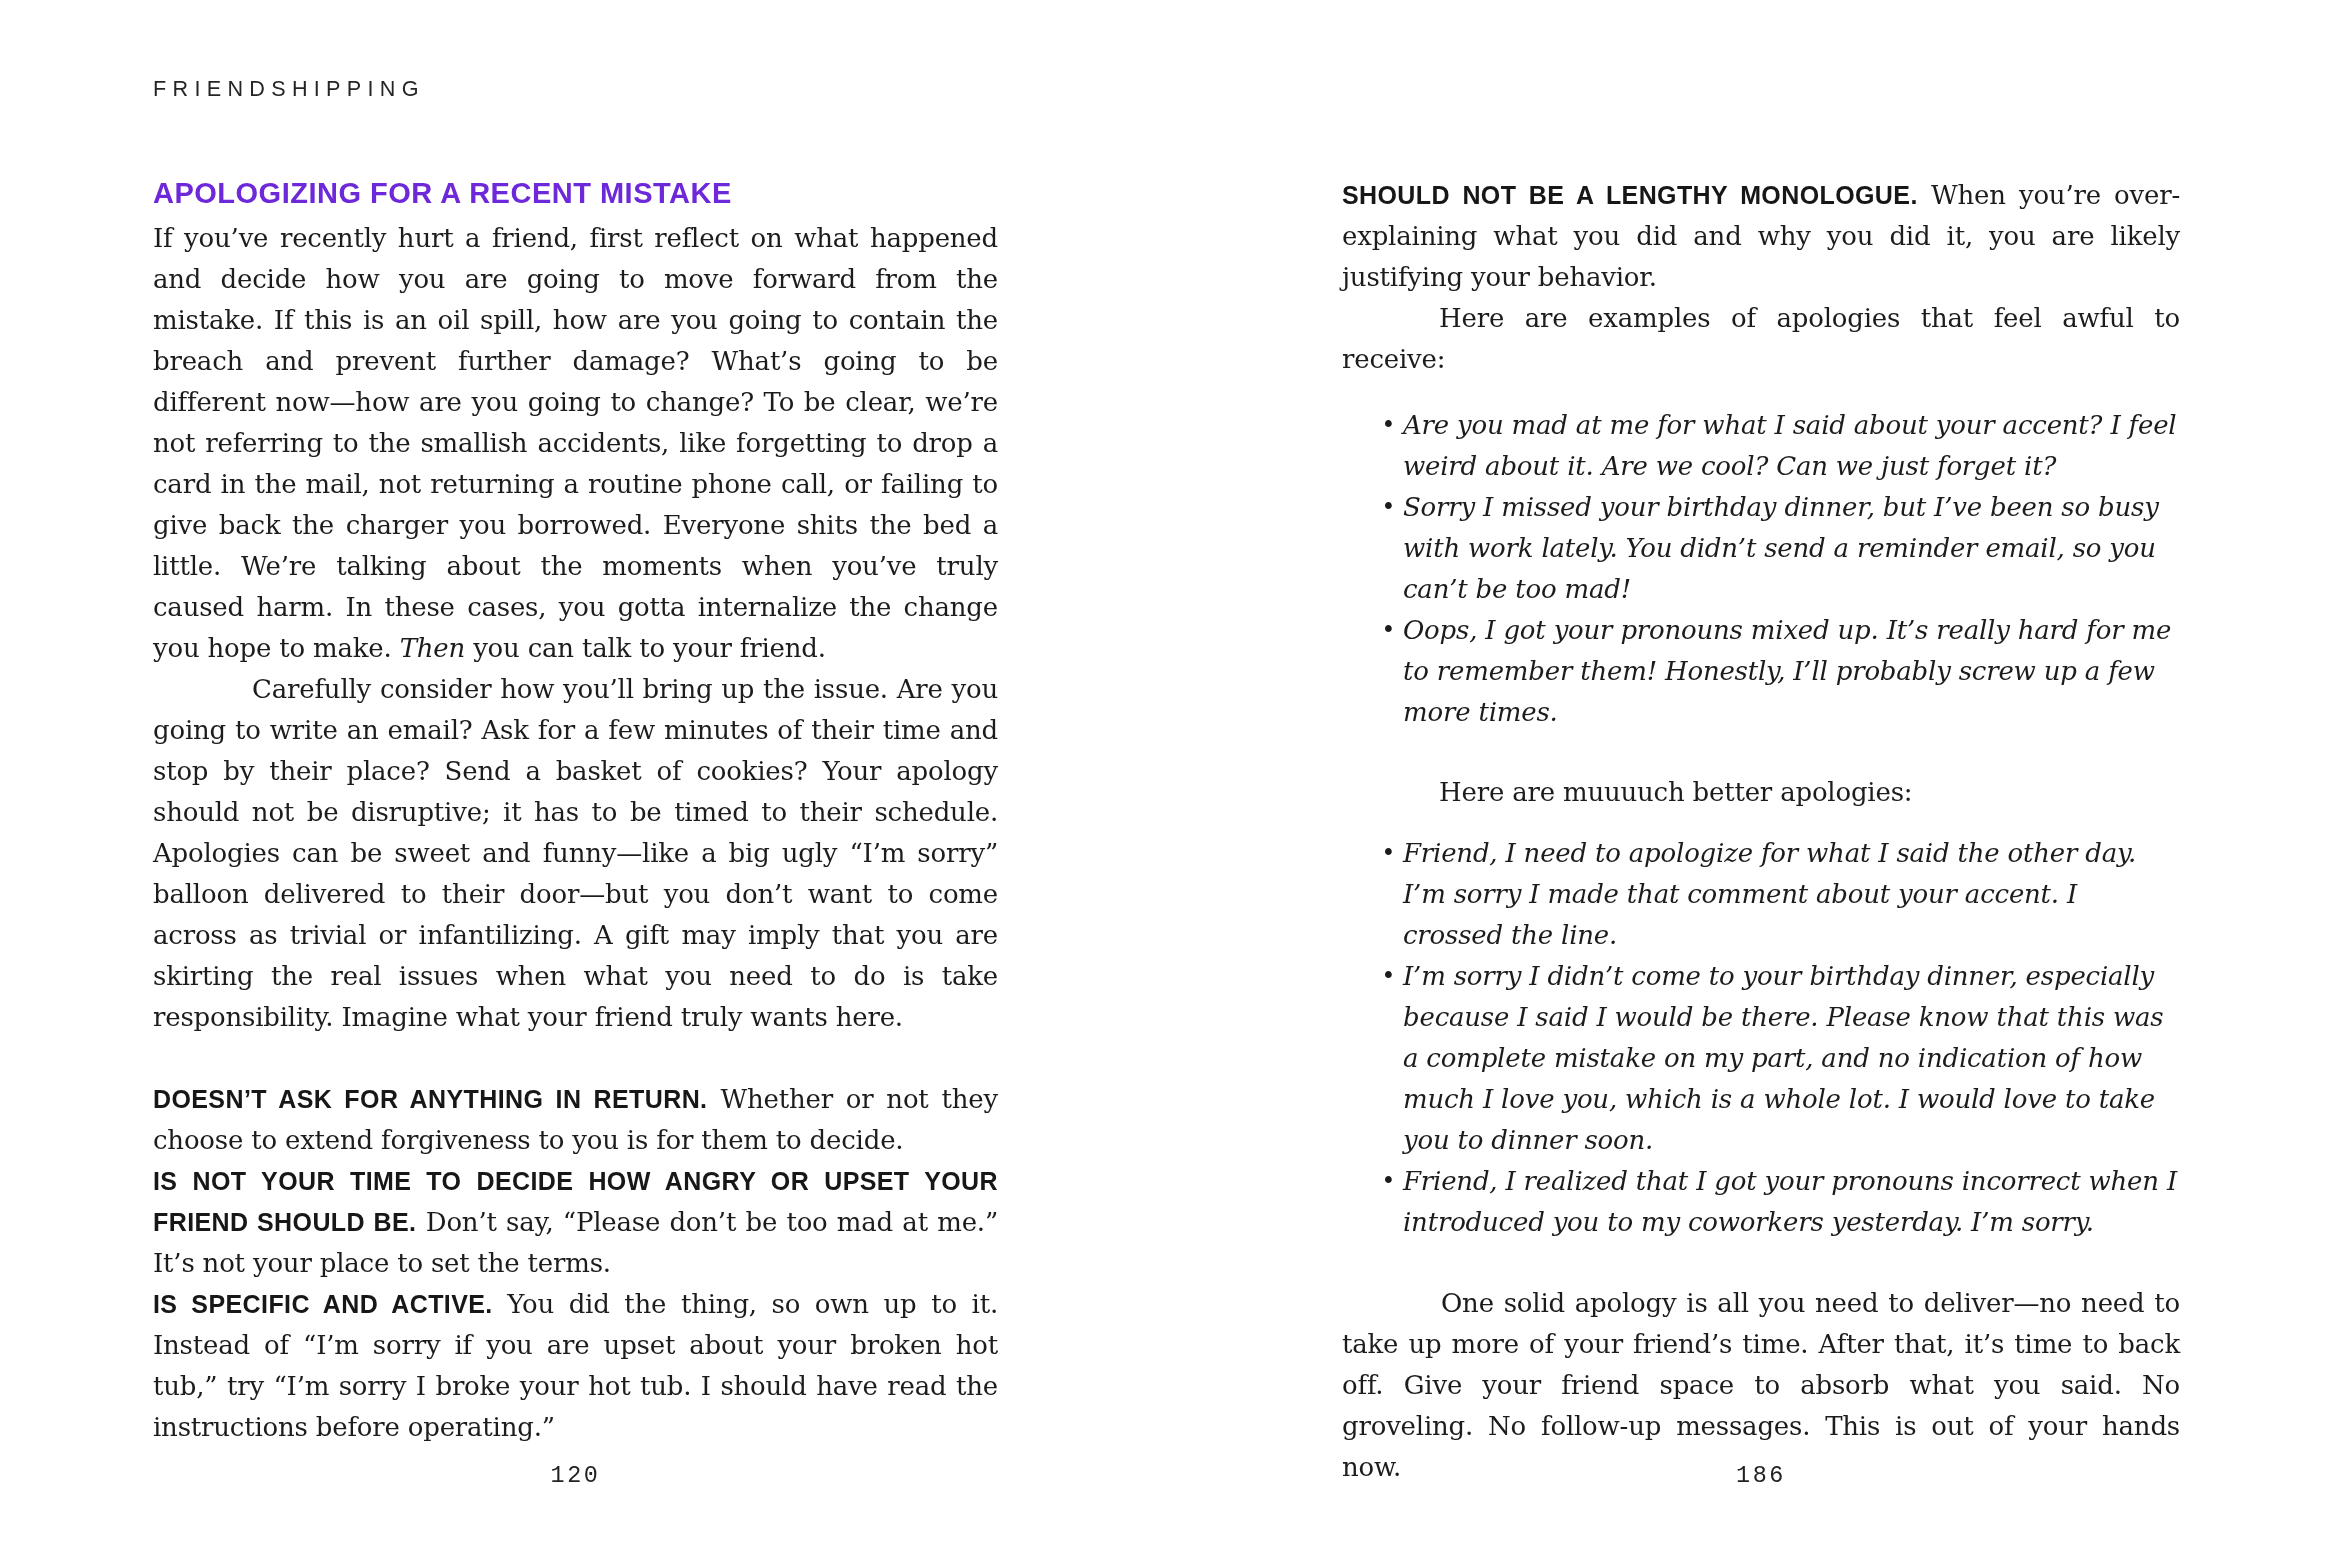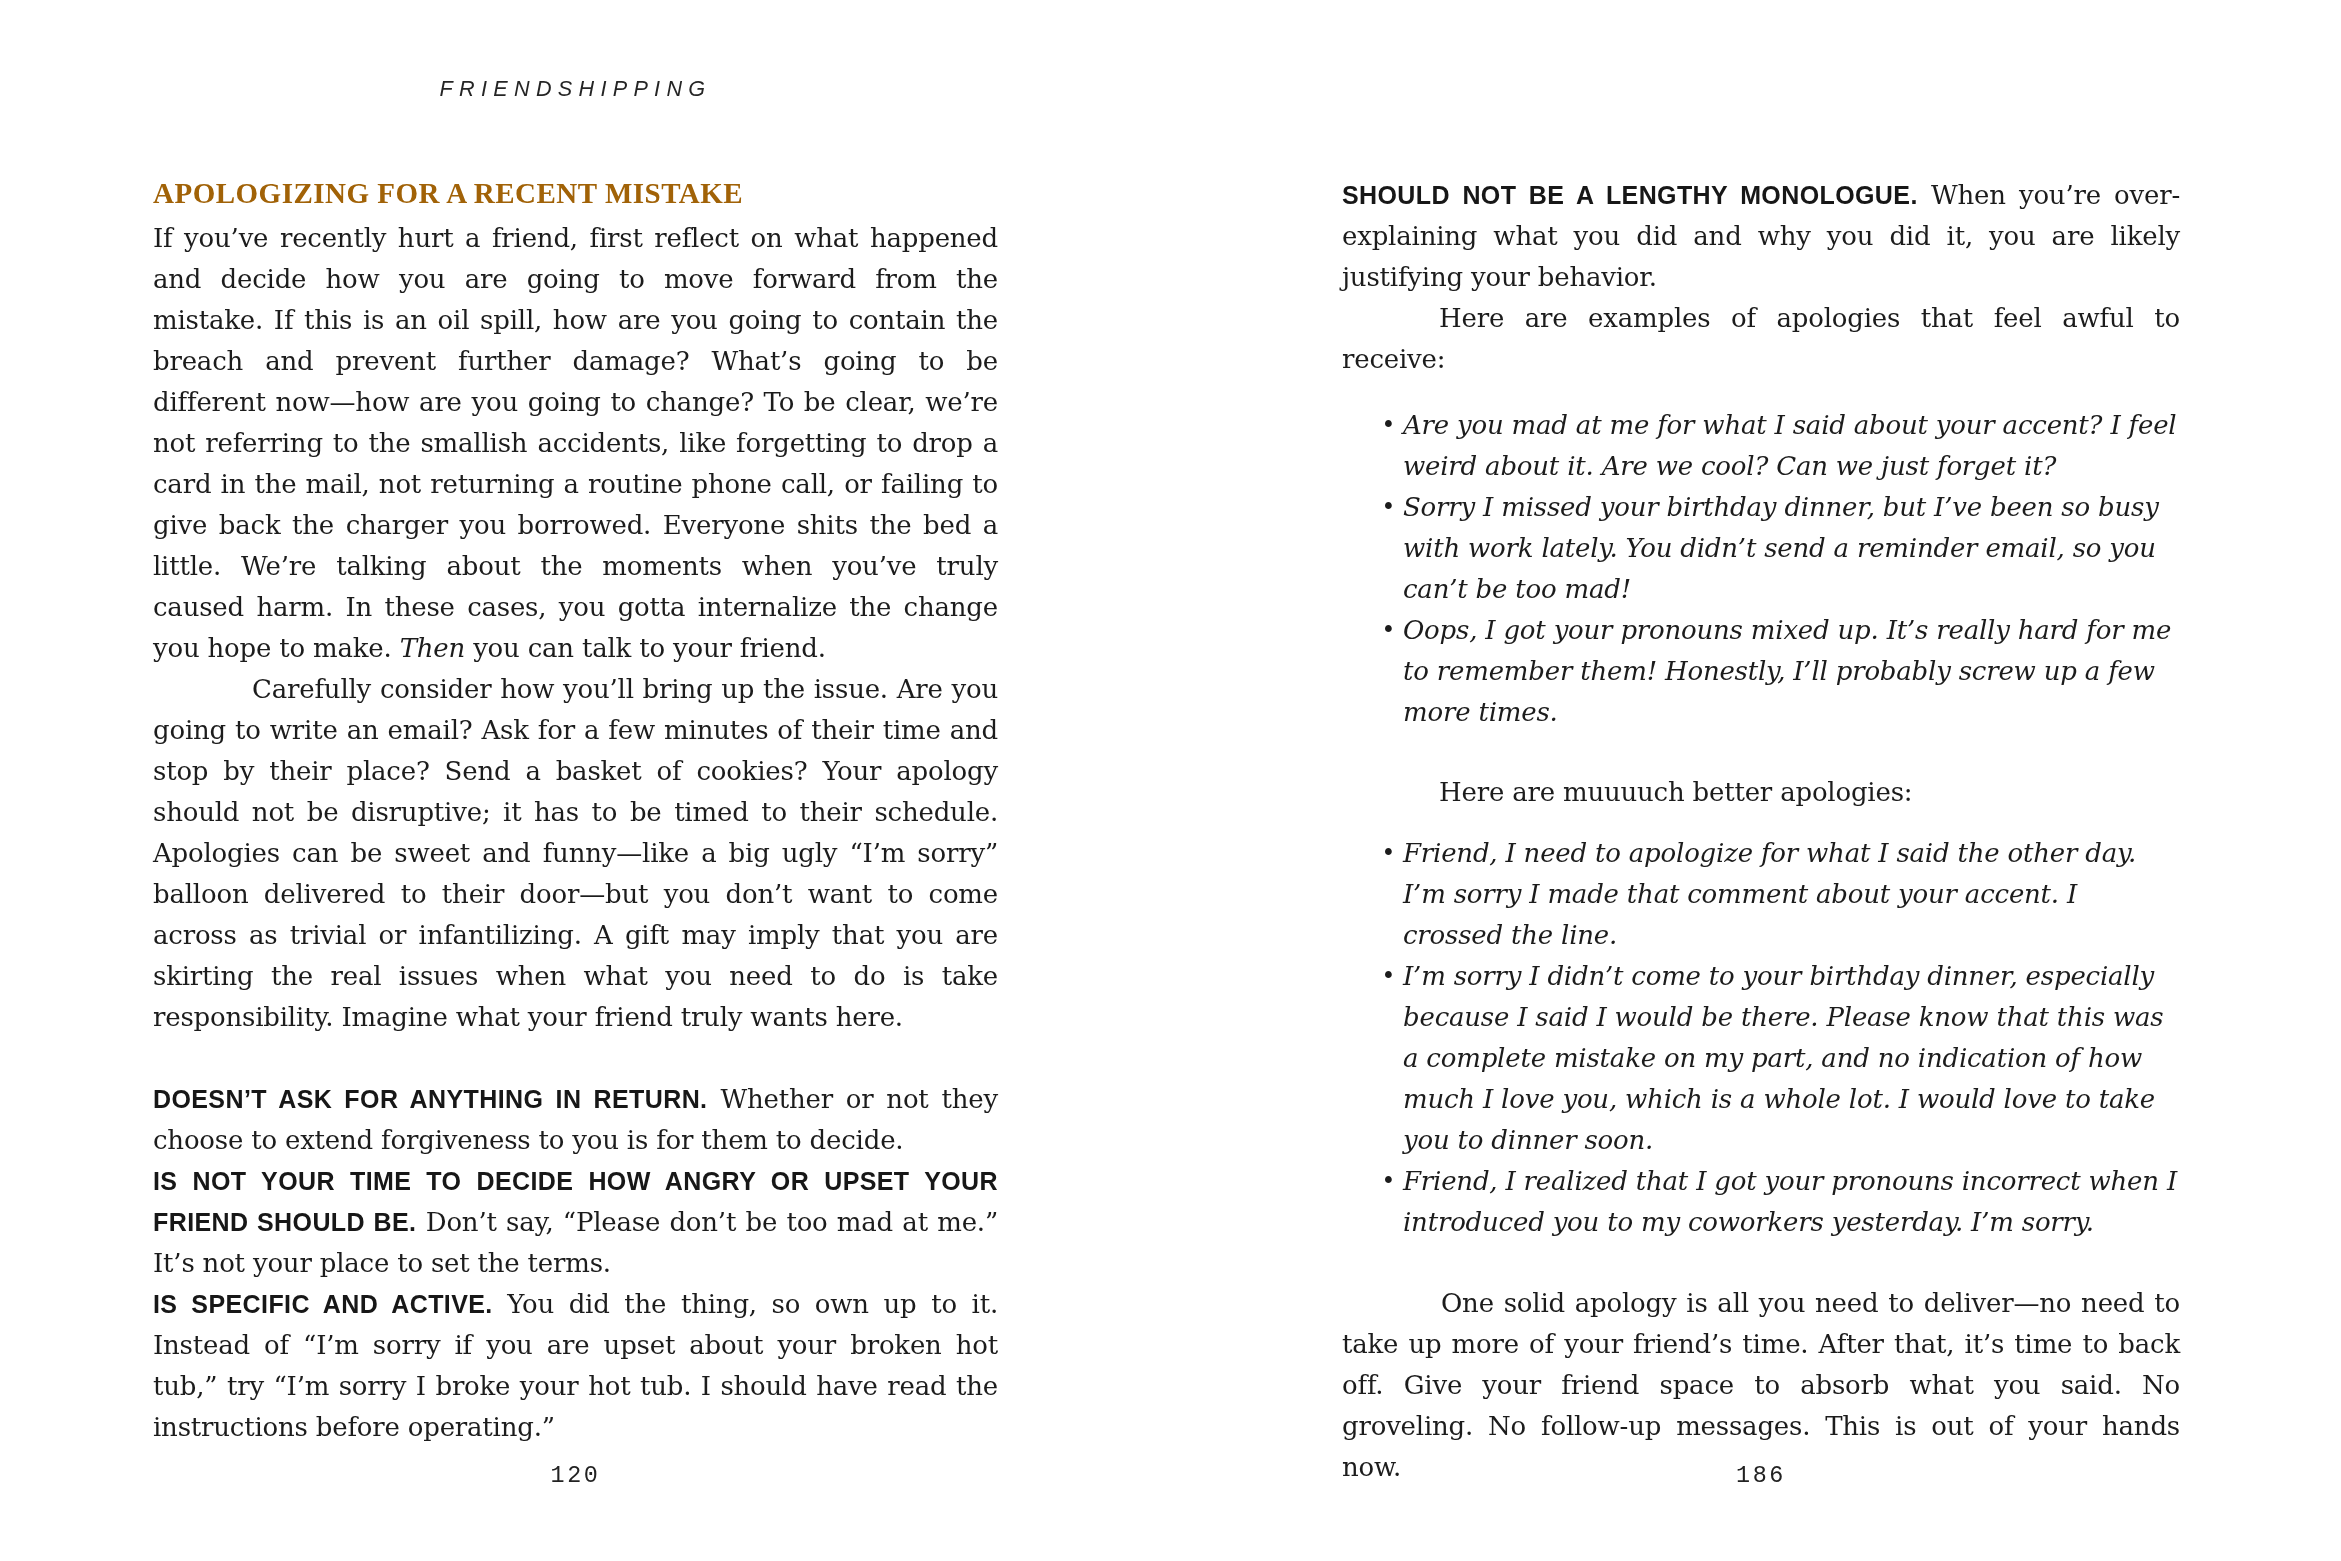--- a/index.html
+++ b/index.html
@@ -27,14 +27,13 @@
   .running-head {
     position: absolute;
     top: 76px;
-    text-align: center;
+    text-align: left;
     font-family: "Liberation Sans", sans-serif;
     font-size: 21.6px;
     font-weight: 500;
     letter-spacing: 6.3px;
     color: #252525;
     white-space: nowrap;
-    font-style: italic;
   }
   .running-head.left  { left: 153px; width: 845px; }
   .running-head.right { left: 171px; width: 838px; }

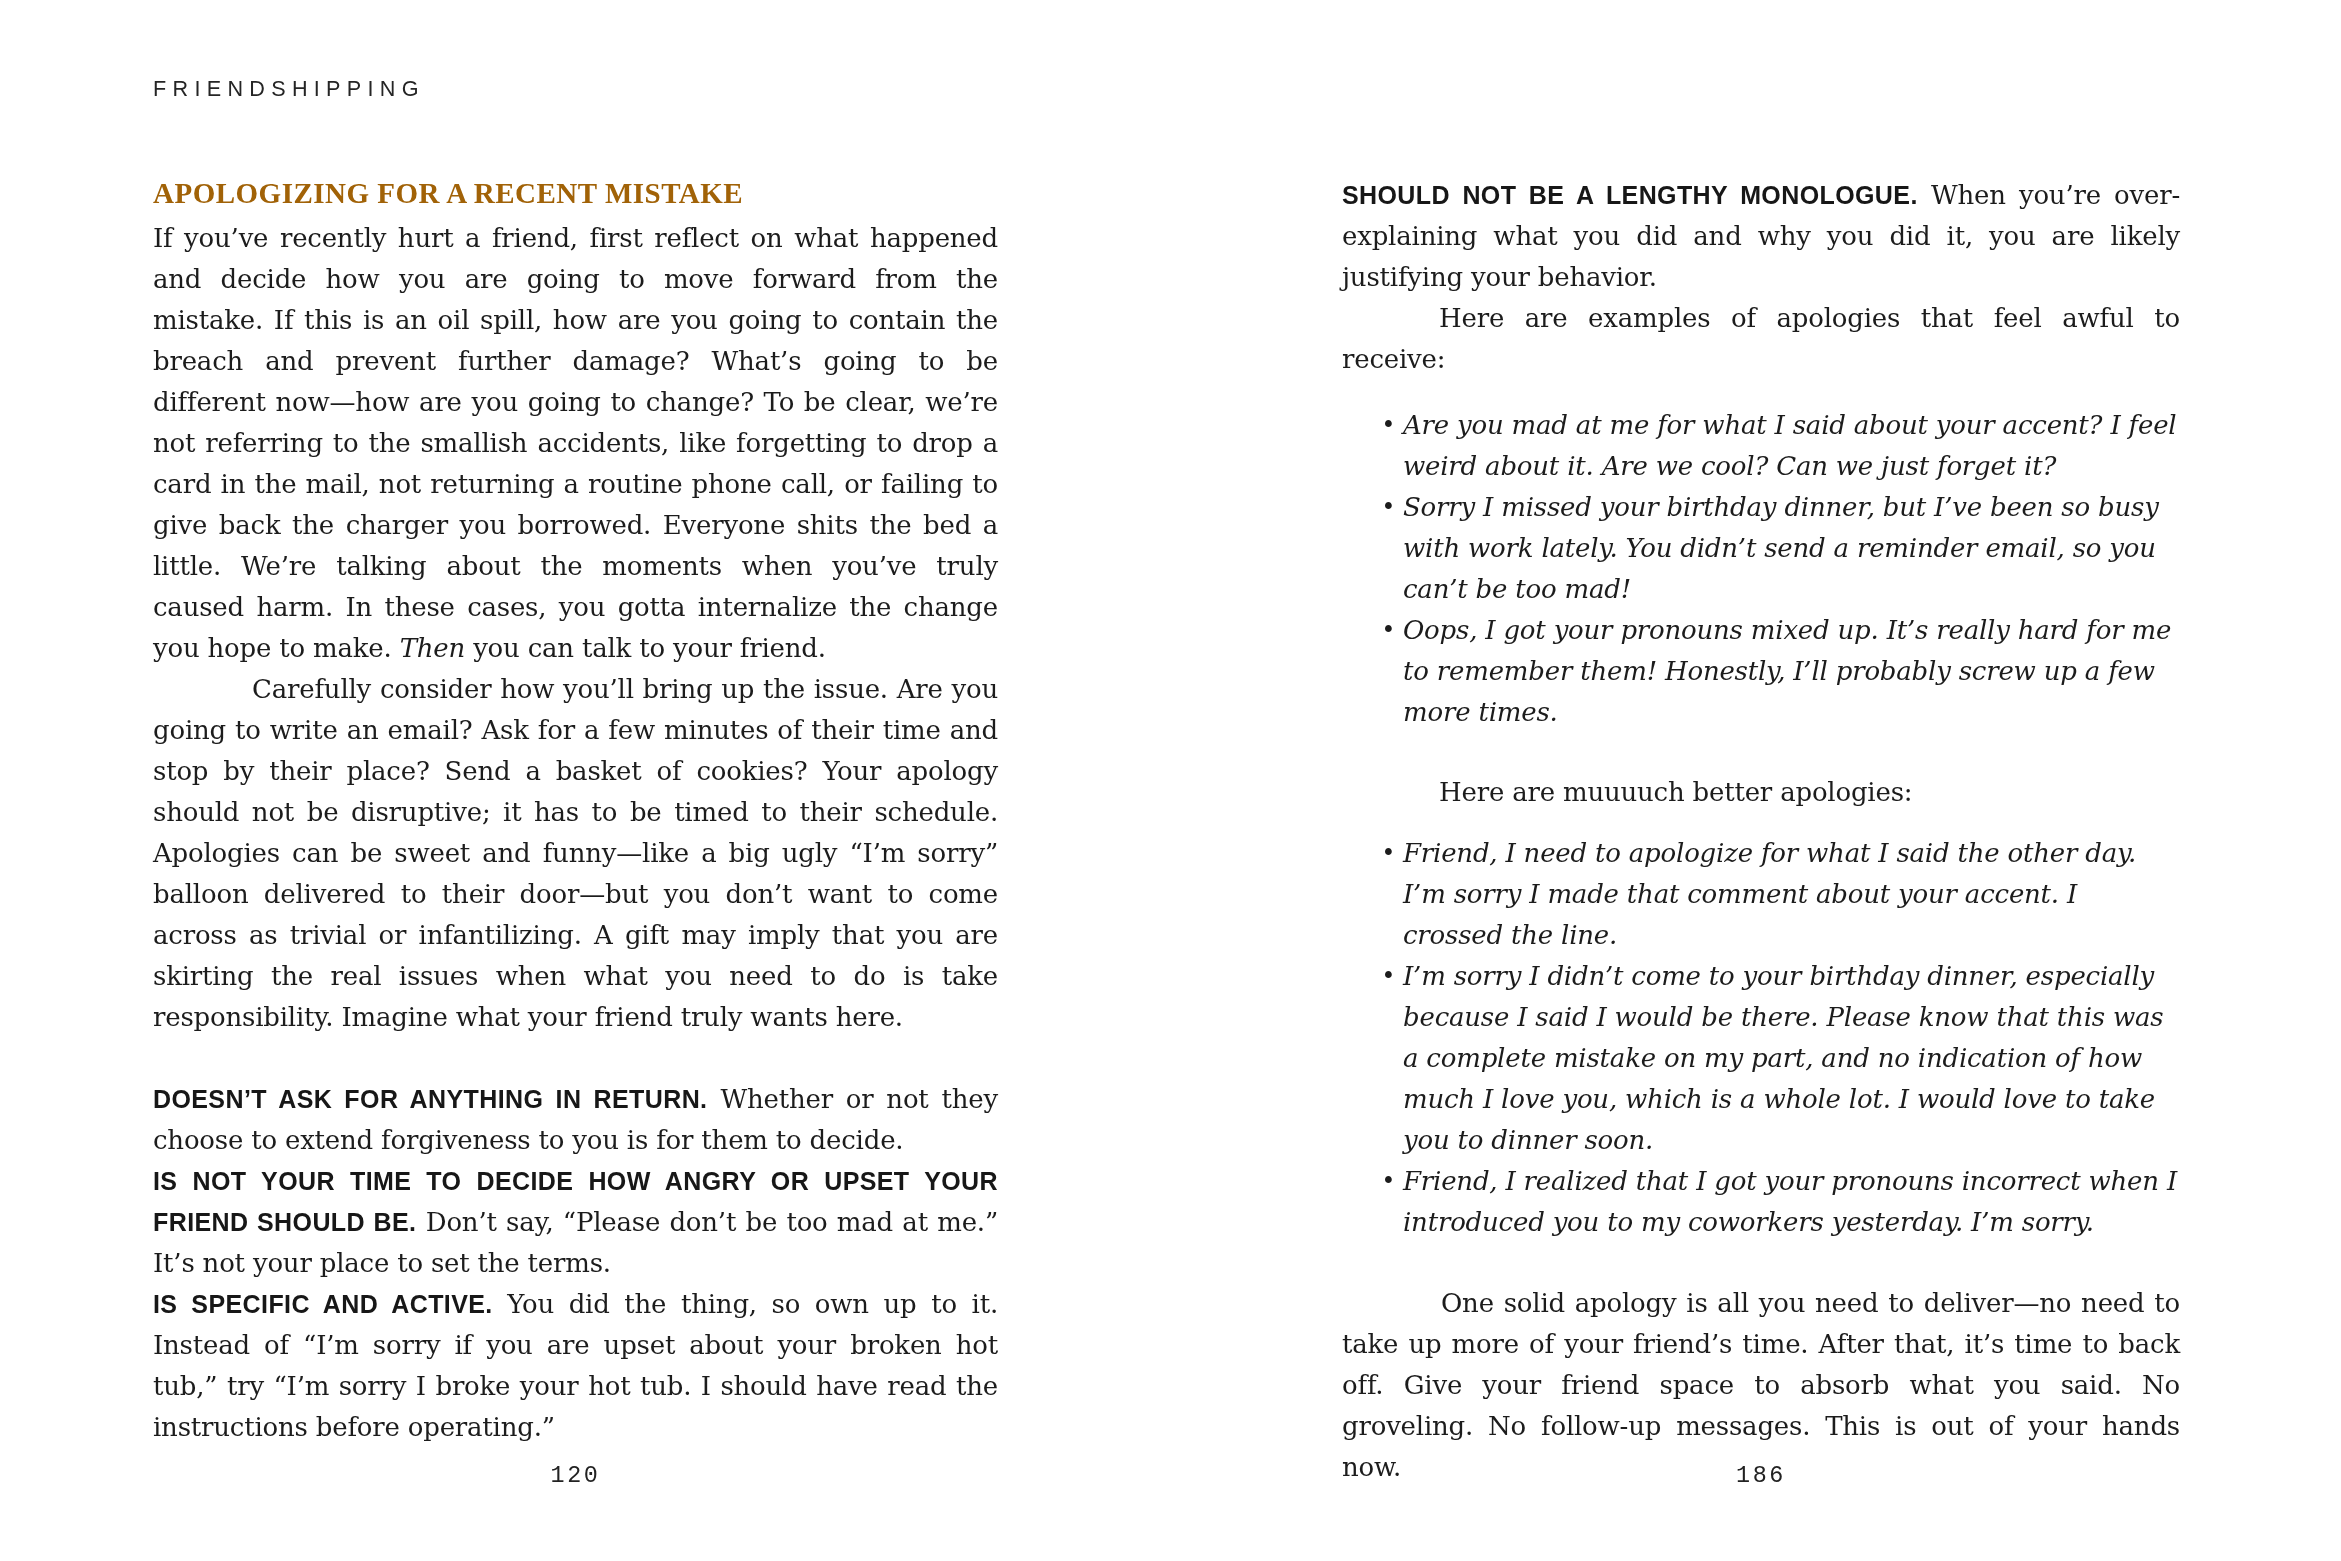--- a/index.html
+++ b/index.html
@@ -50,12 +50,12 @@
 
   .section-title {
     margin: 0 0 7.2px 0;
-    font-family: Liberation Serif, serif;
+    font-family: Liberation Sans, sans-serif;
     font-size: 29px;
     font-weight: 700;
     letter-spacing: 0.5px;
     line-height: 36px;
-    color: #a16207;
+    color: #6d28d9;
   }
   p.body {
     margin: 0;

